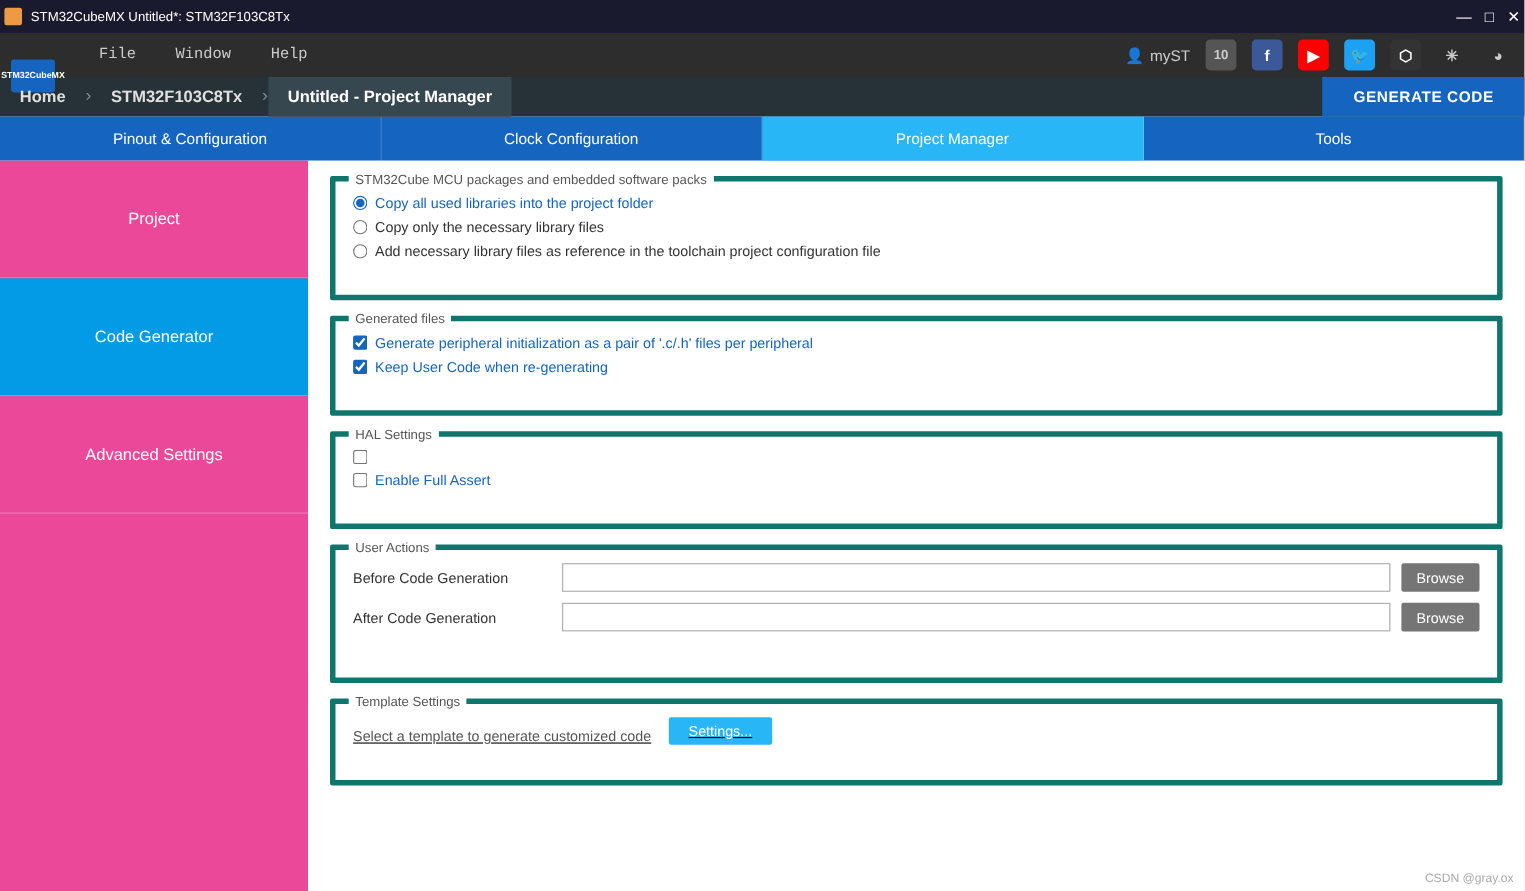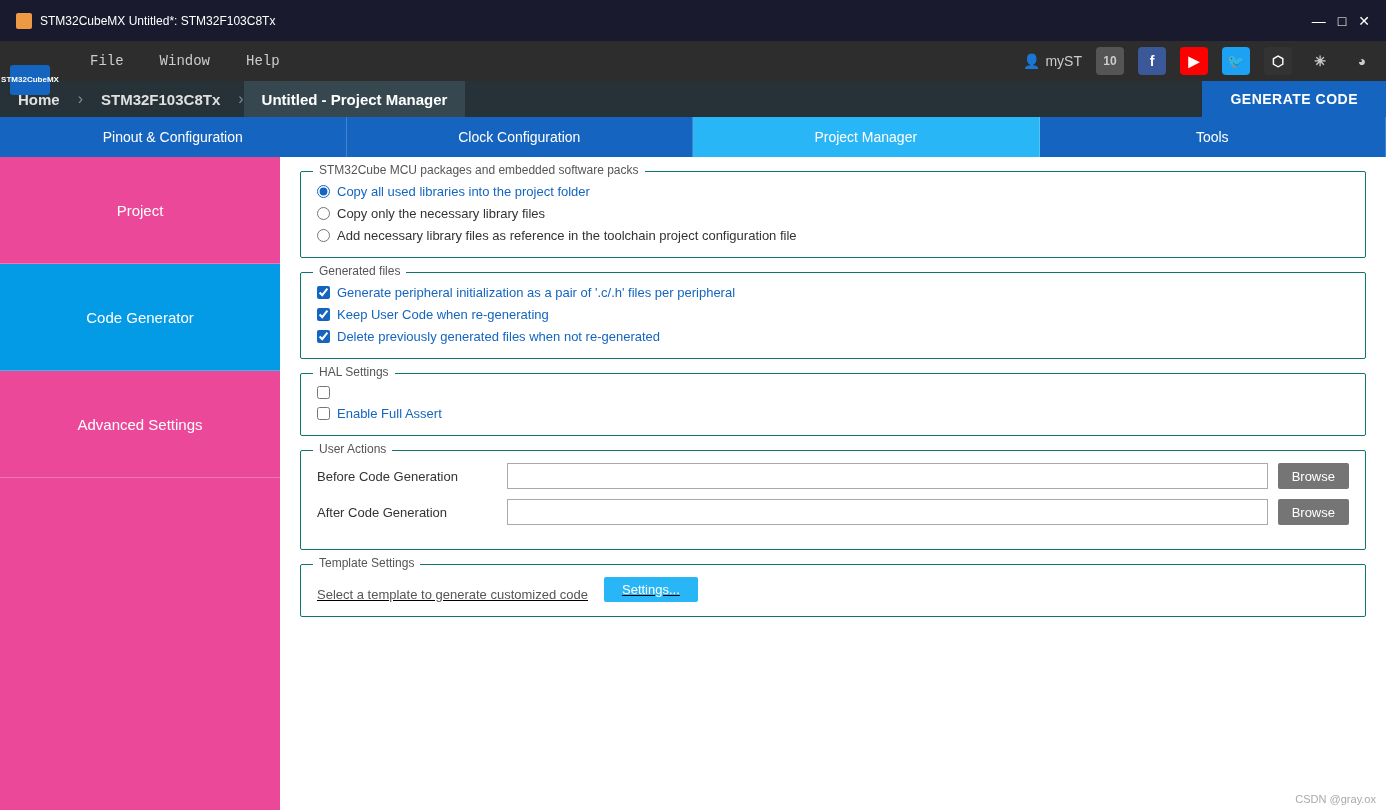--- a/index.html
+++ b/index.html
@@ -9,10 +9,10 @@
     .title-bar {
       background: #1a1a2e;
       color: white;
-      height: 41px;
+      height: 30px;
       display: flex;
       align-items: center;
-      padding: 0 16px;
+      padding: 0 4px;
       font-size: 12px;
       gap: 8px;
     }

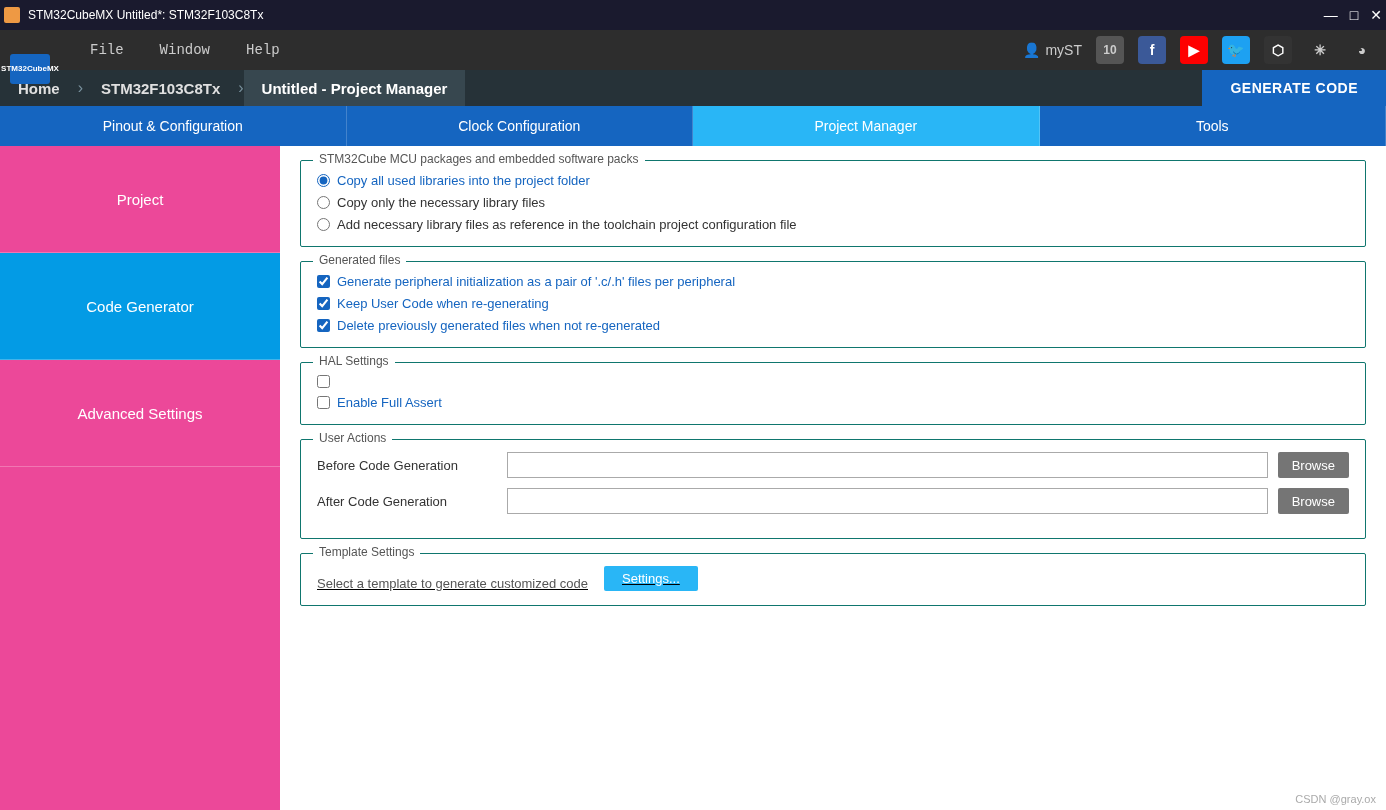--- a/index.html
+++ b/index.html
@@ -155,10 +155,10 @@
 
     
     .section-group {
-      border: 1px solid #0f766e;
+      border: 5px solid #0f766e;
       border-radius: 2px;
       margin-bottom: 14px;
-      padding: 12px 16px 14px;
+      padding: 12px 16px 32px;
       position: relative;
     }
     .section-title {

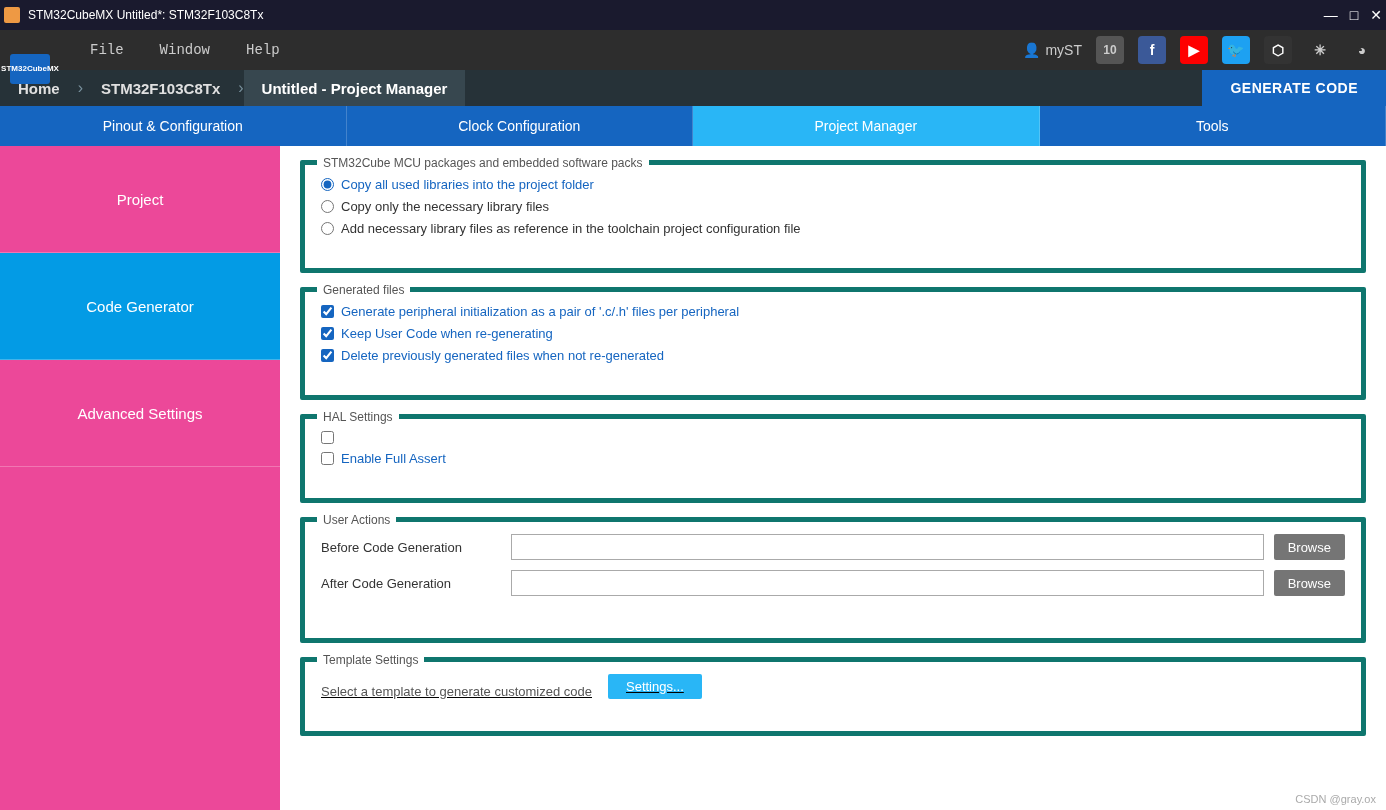--- a/index.html
+++ b/index.html
@@ -350,10 +350,6 @@
         <input type="checkbox" checked="" style="">
         <label class="checkbox-label blue">Keep User Code when re-generating</label>
       </div>
-      <div class="checkbox-row">
-        <input type="checkbox" checked="" style="">
-        <label class="checkbox-label blue">Delete previously generated files when not re-generated</label>
-      </div>
     </div>
 
     <div class="section-group">

